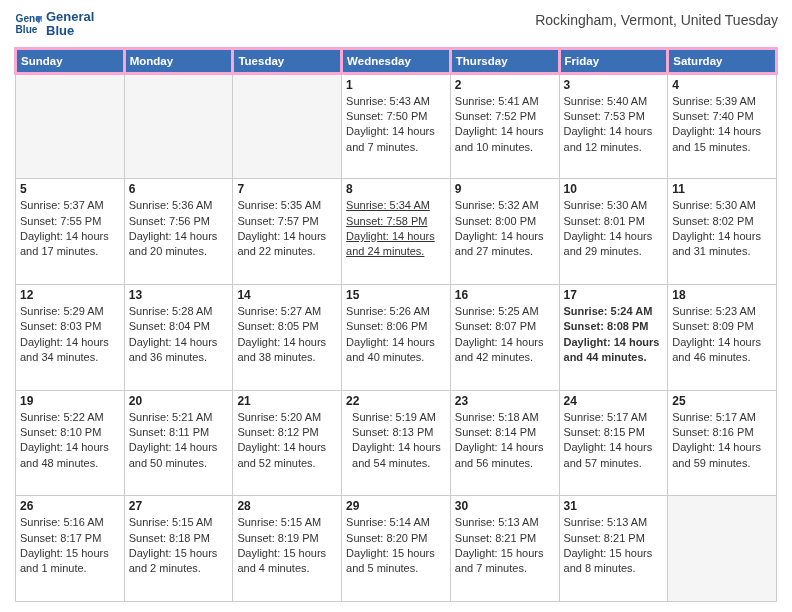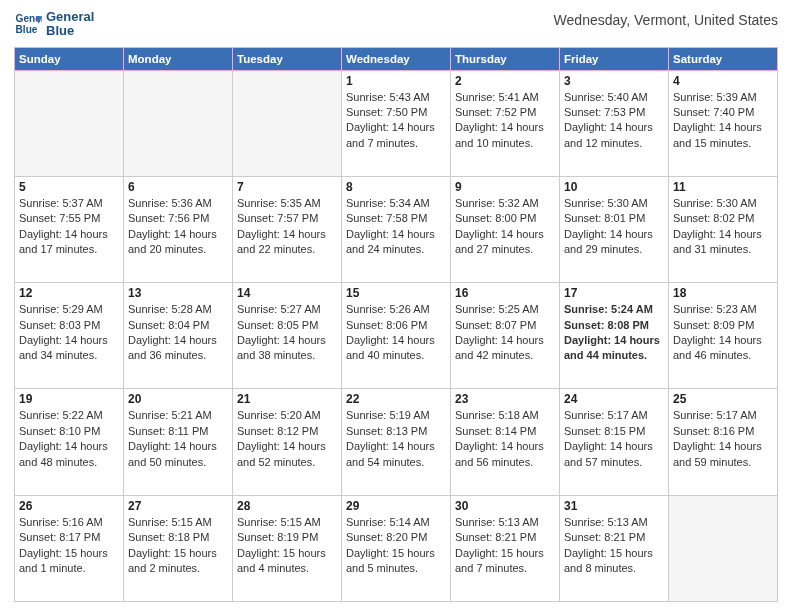--- a/index.html
+++ b/index.html
@@ -101,7 +101,7 @@
       </div>
     </div>
     <div class="title-area">
-      <div class="subtitle">Wednesday, Vermont, United States</div>
+      <div class="subtitle">Rockingham, Vermont, United Tuesday</div>
     </div>
   </div>
 

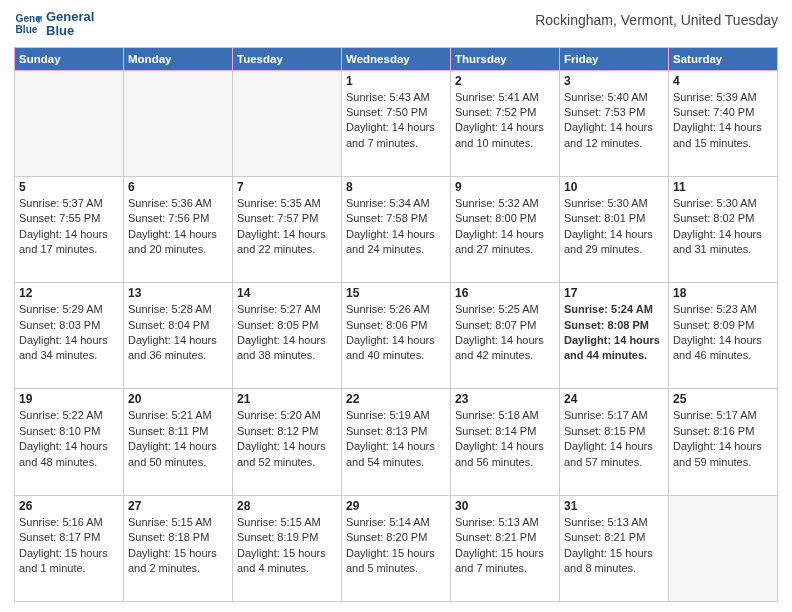--- a/index.html
+++ b/index.html
@@ -58,7 +58,7 @@
       font-weight: bold;
       padding: 5px 4px;
       text-align: left;
-      border: 1px solid #f9a8d4;
+      border: 3px solid #f9a8d4;
     }
     .calendar td {
       border: 1px solid #ccc;

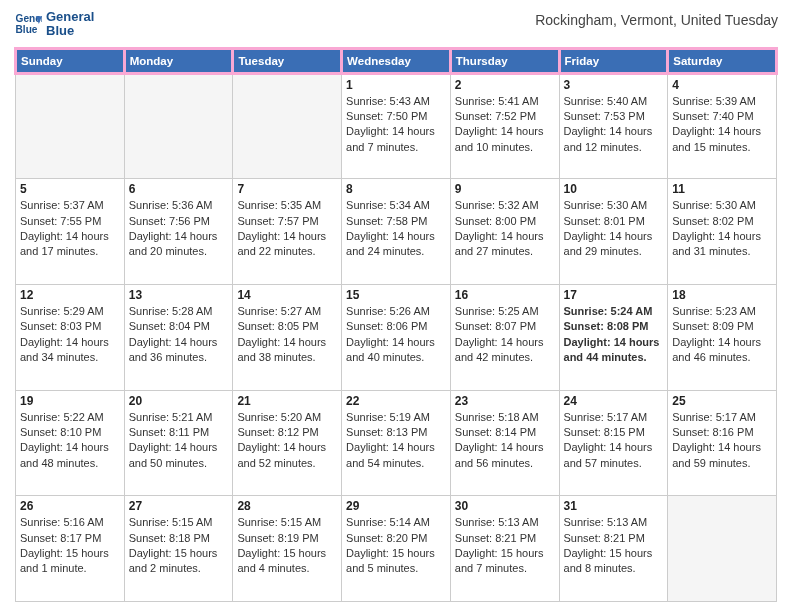--- a/index.html
+++ b/index.html
@@ -175,7 +175,7 @@
           </td>
           <td>
             <div class="day-num">8</div>
-            <div class="day-info" style="white-space: pre-line;">Sunrise: 5:34 AM
+            <div class="day-info" style="white-space: pre-line; text-decoration: underline;">Sunrise: 5:34 AM
 Sunset: 7:58 PM
 Daylight: 14 hours
 and 24 minutes.</div>

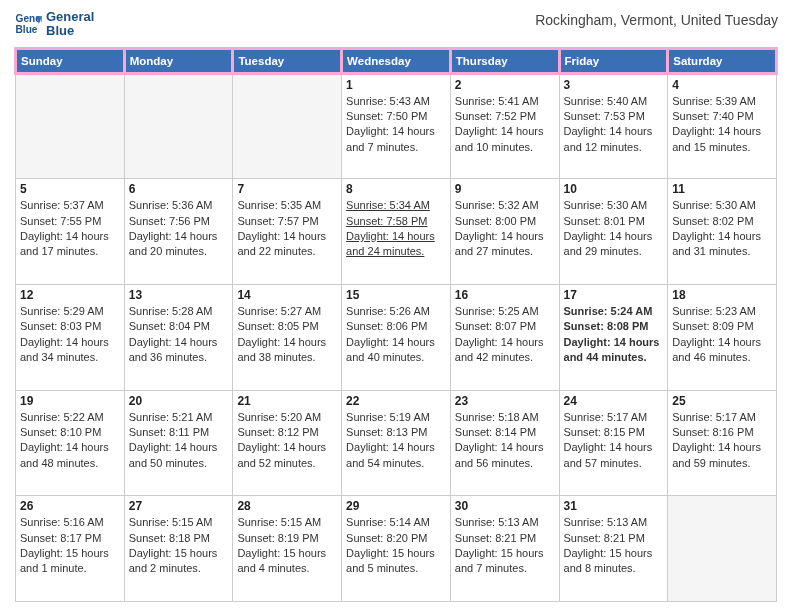--- a/index.html
+++ b/index.html
@@ -277,7 +277,7 @@
           </td>
           <td>
             <div class="day-num">22</div>
-            <div class="day-info" style="white-space: pre-line;">Sunrise: 5:19 AM
+            <div class="day-info" style="white-space: pre-line; margin-left: 6px;">Sunrise: 5:19 AM
 Sunset: 8:13 PM
 Daylight: 14 hours
 and 54 minutes.</div>

